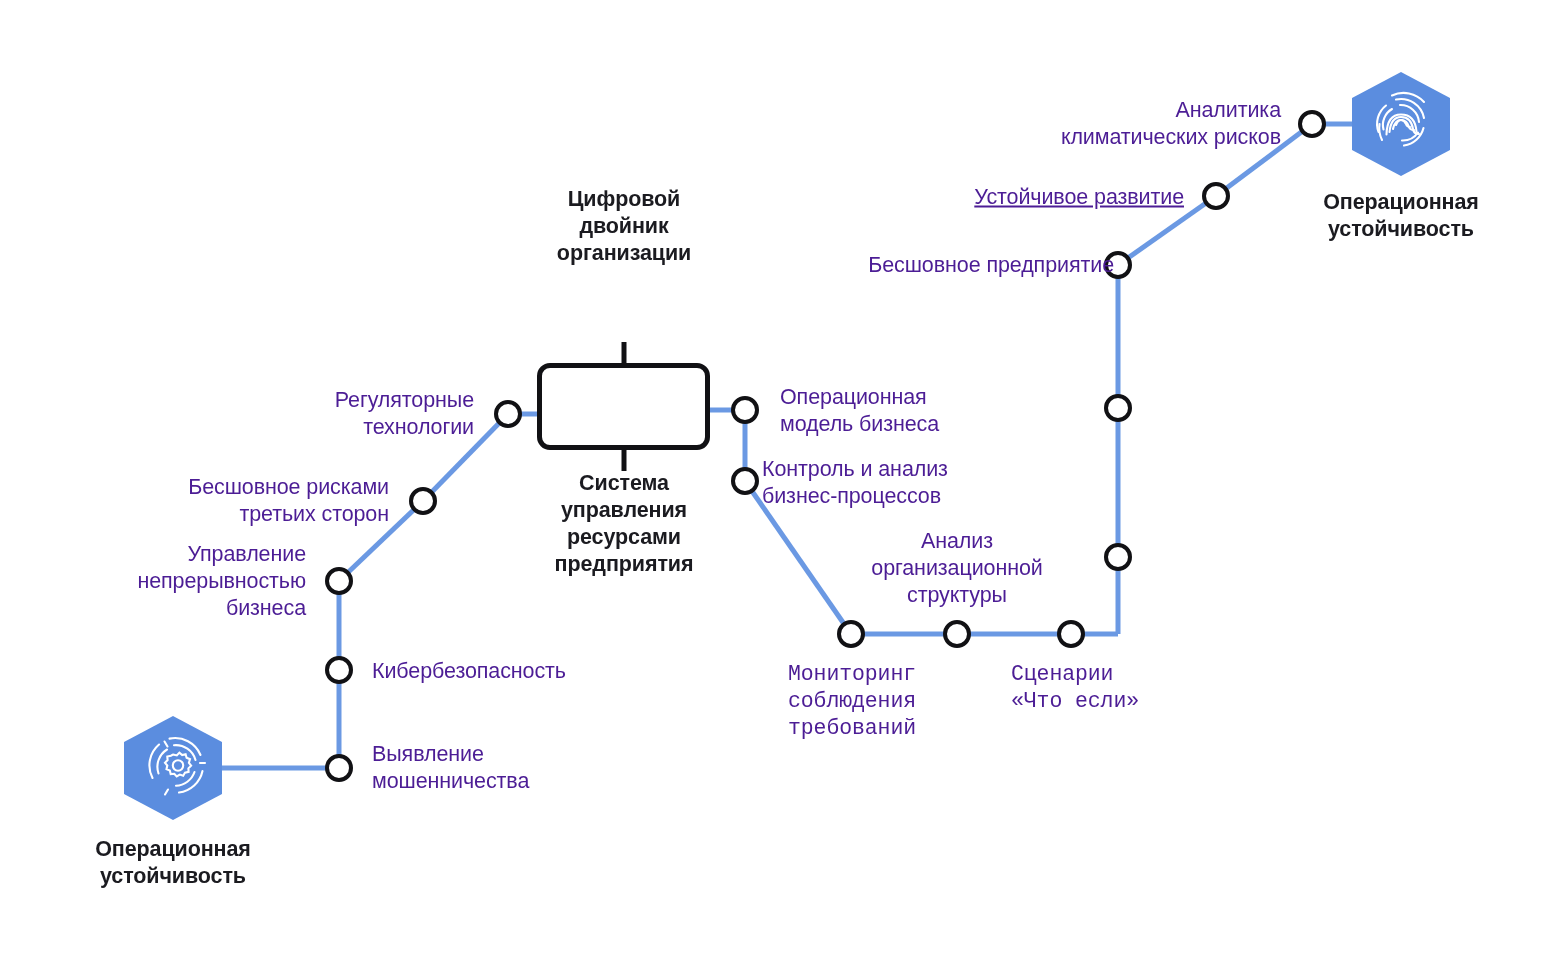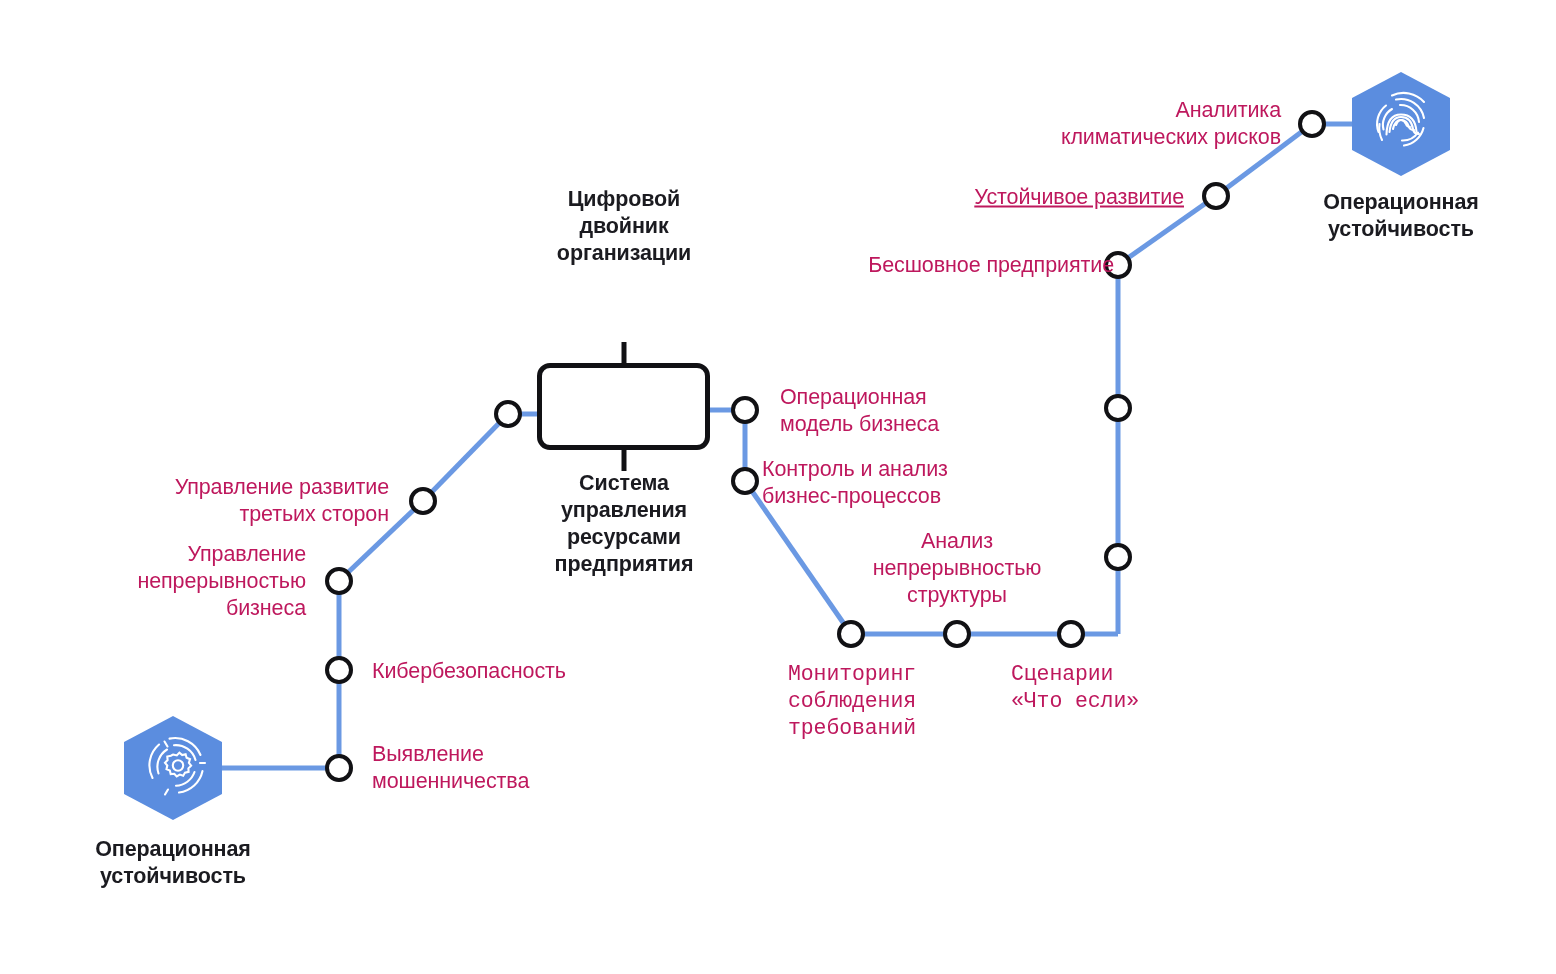--- a/index.html
+++ b/index.html
@@ -45,7 +45,7 @@
     position: absolute;
     font-size: 21.5px;
     line-height: 27px;
-    color: #be185d;
+    color: #4c1d95;
     white-space: pre-line;
     z-index: 6;
     letter-spacing: -0.1px;

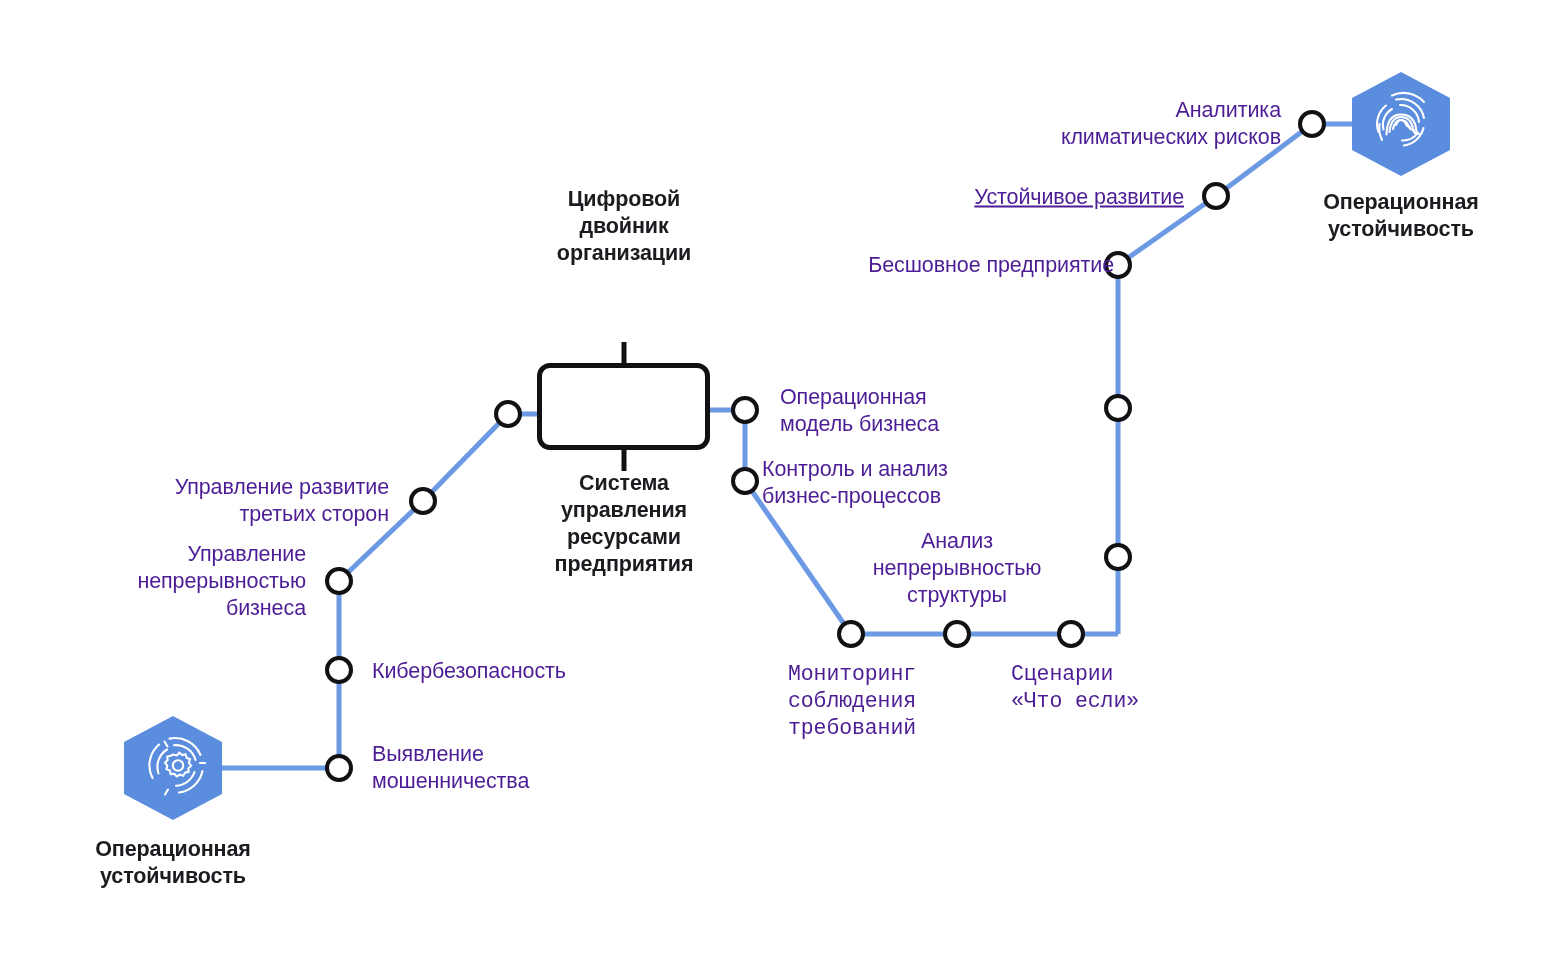--- a/index.html
+++ b/index.html
@@ -197,6 +197,8 @@
 устойчивость</div>
 
   <div class="node" style="left:508px; top:414px;"></div>
+  <div class="label r" style="left:474px; top:414px;">Регуляторные
+технологии</div>
 
   <div class="node" style="left:423px; top:501px;"></div>
   <div class="label r" style="left:389px; top:501px;">Управление развитие

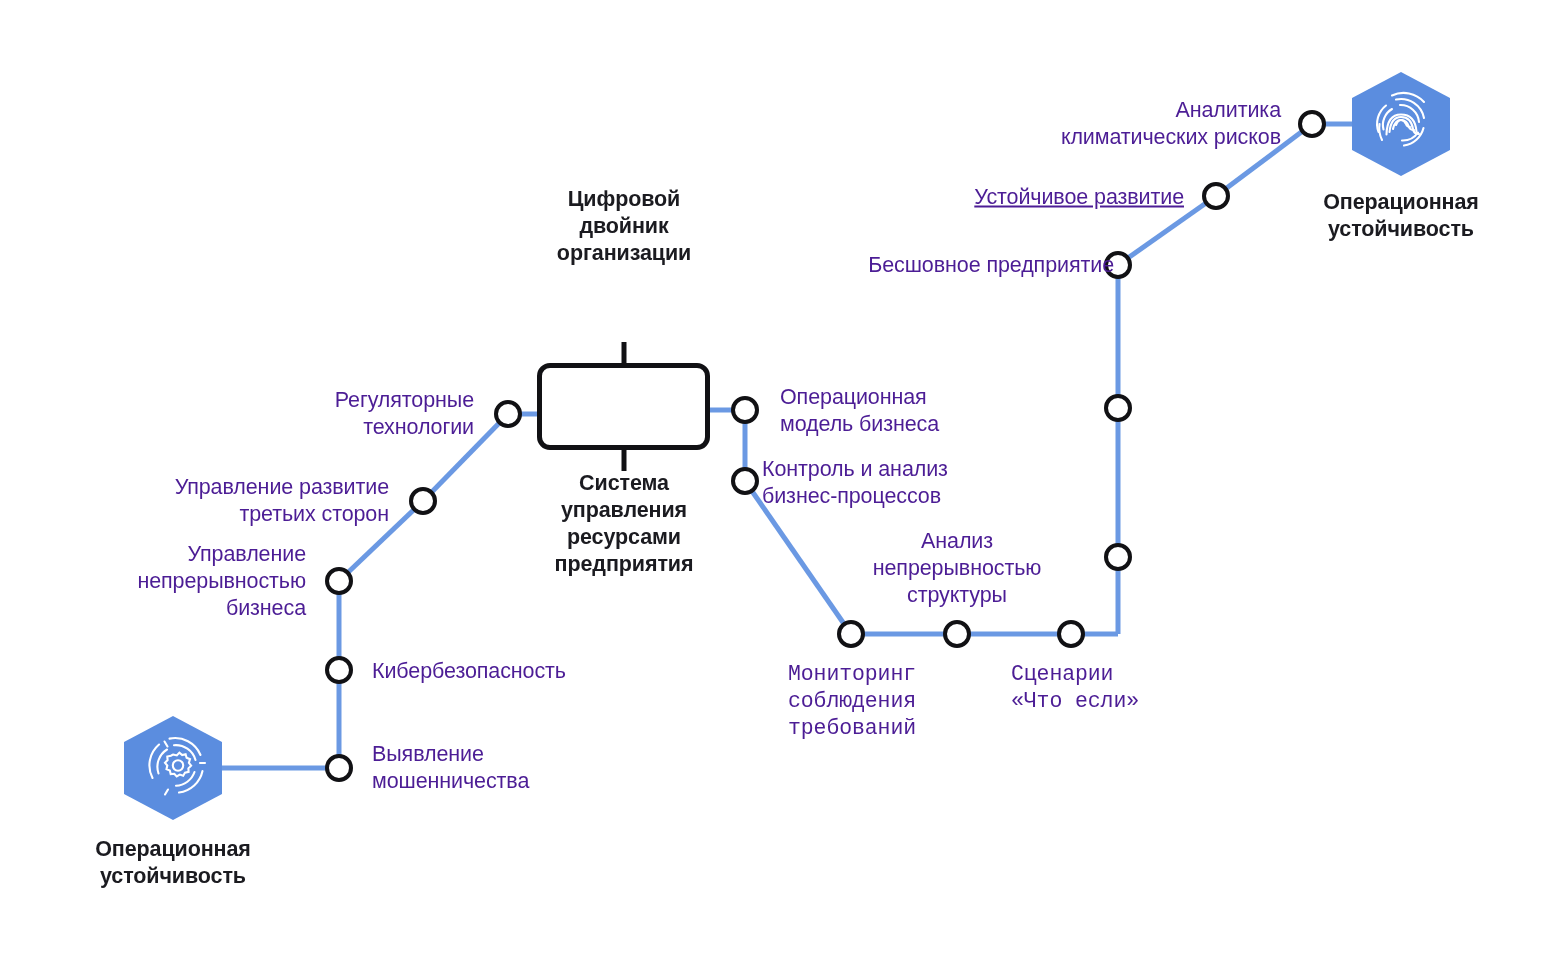--- a/index.html
+++ b/index.html
@@ -201,7 +201,7 @@
 технологии</div>
 
   <div class="node" style="left:423px; top:501px;"></div>
-  <div class="label r" style="left:389px; top:501px;">Управление развитие
+  <div class="label r" style="left:389px; top:501px;">Бесшовное рисками
 третьих сторон</div>
 
   <div class="node" style="left:339px; top:581px;"></div>

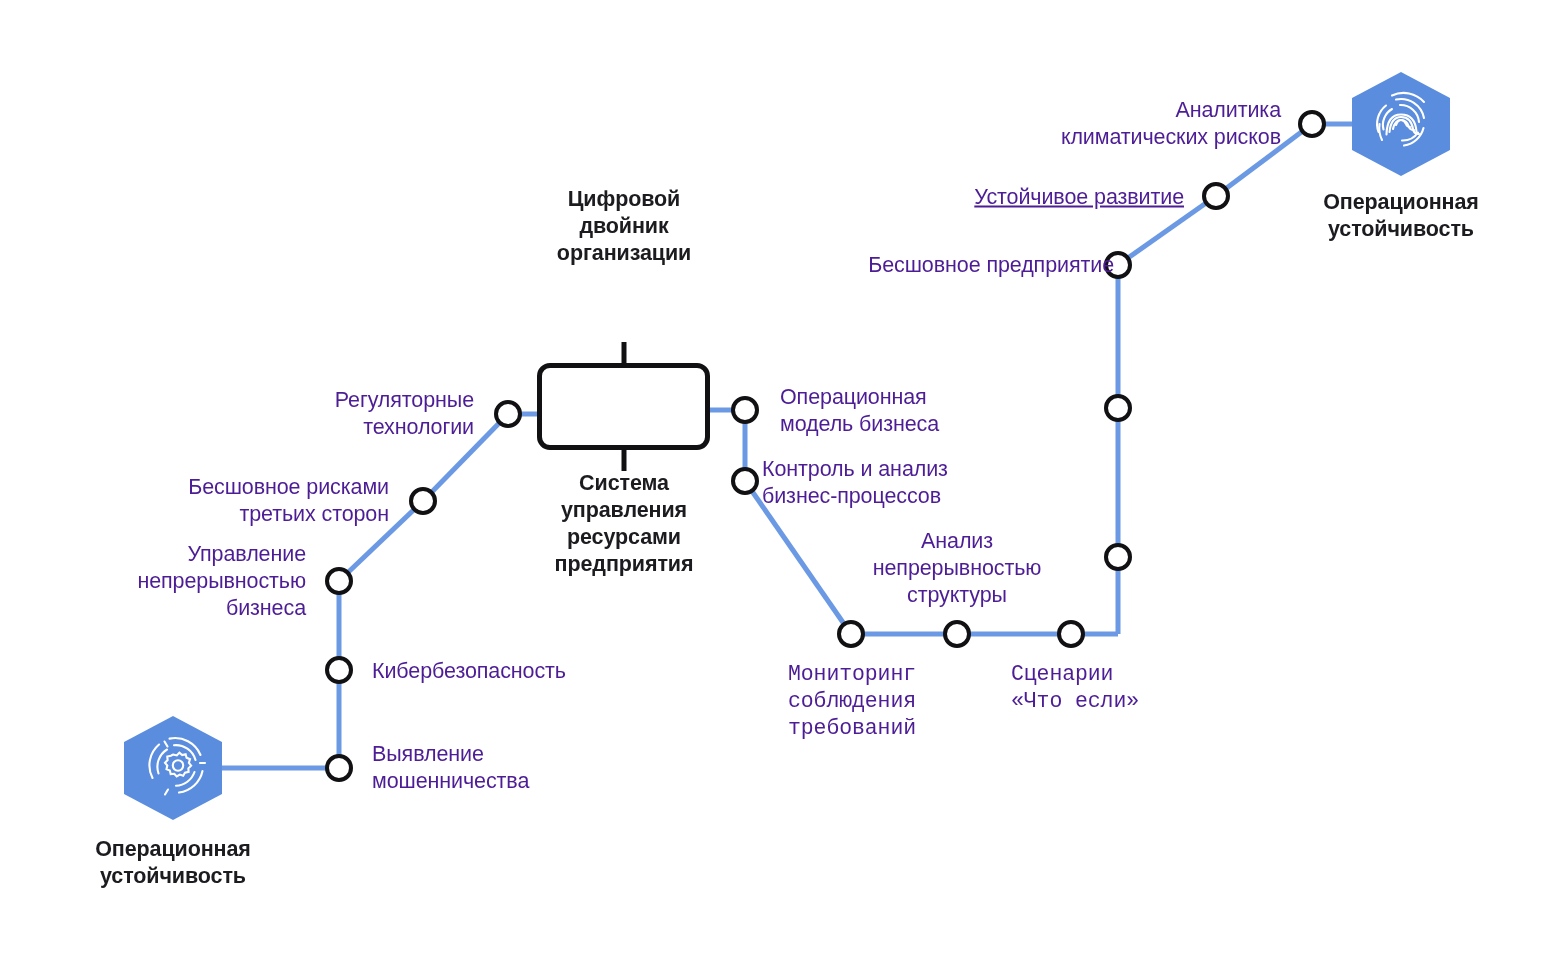--- a/index.html
+++ b/index.html
@@ -231,7 +231,7 @@
 
   <div class="node" style="left:957px; top:634px;"></div>
   <div class="label c" style="left:957px; top:568px;">Анализ
-непрерывностью
+организационной
 структуры</div>
 
   <div class="node" style="left:1071px; top:634px;"></div>

